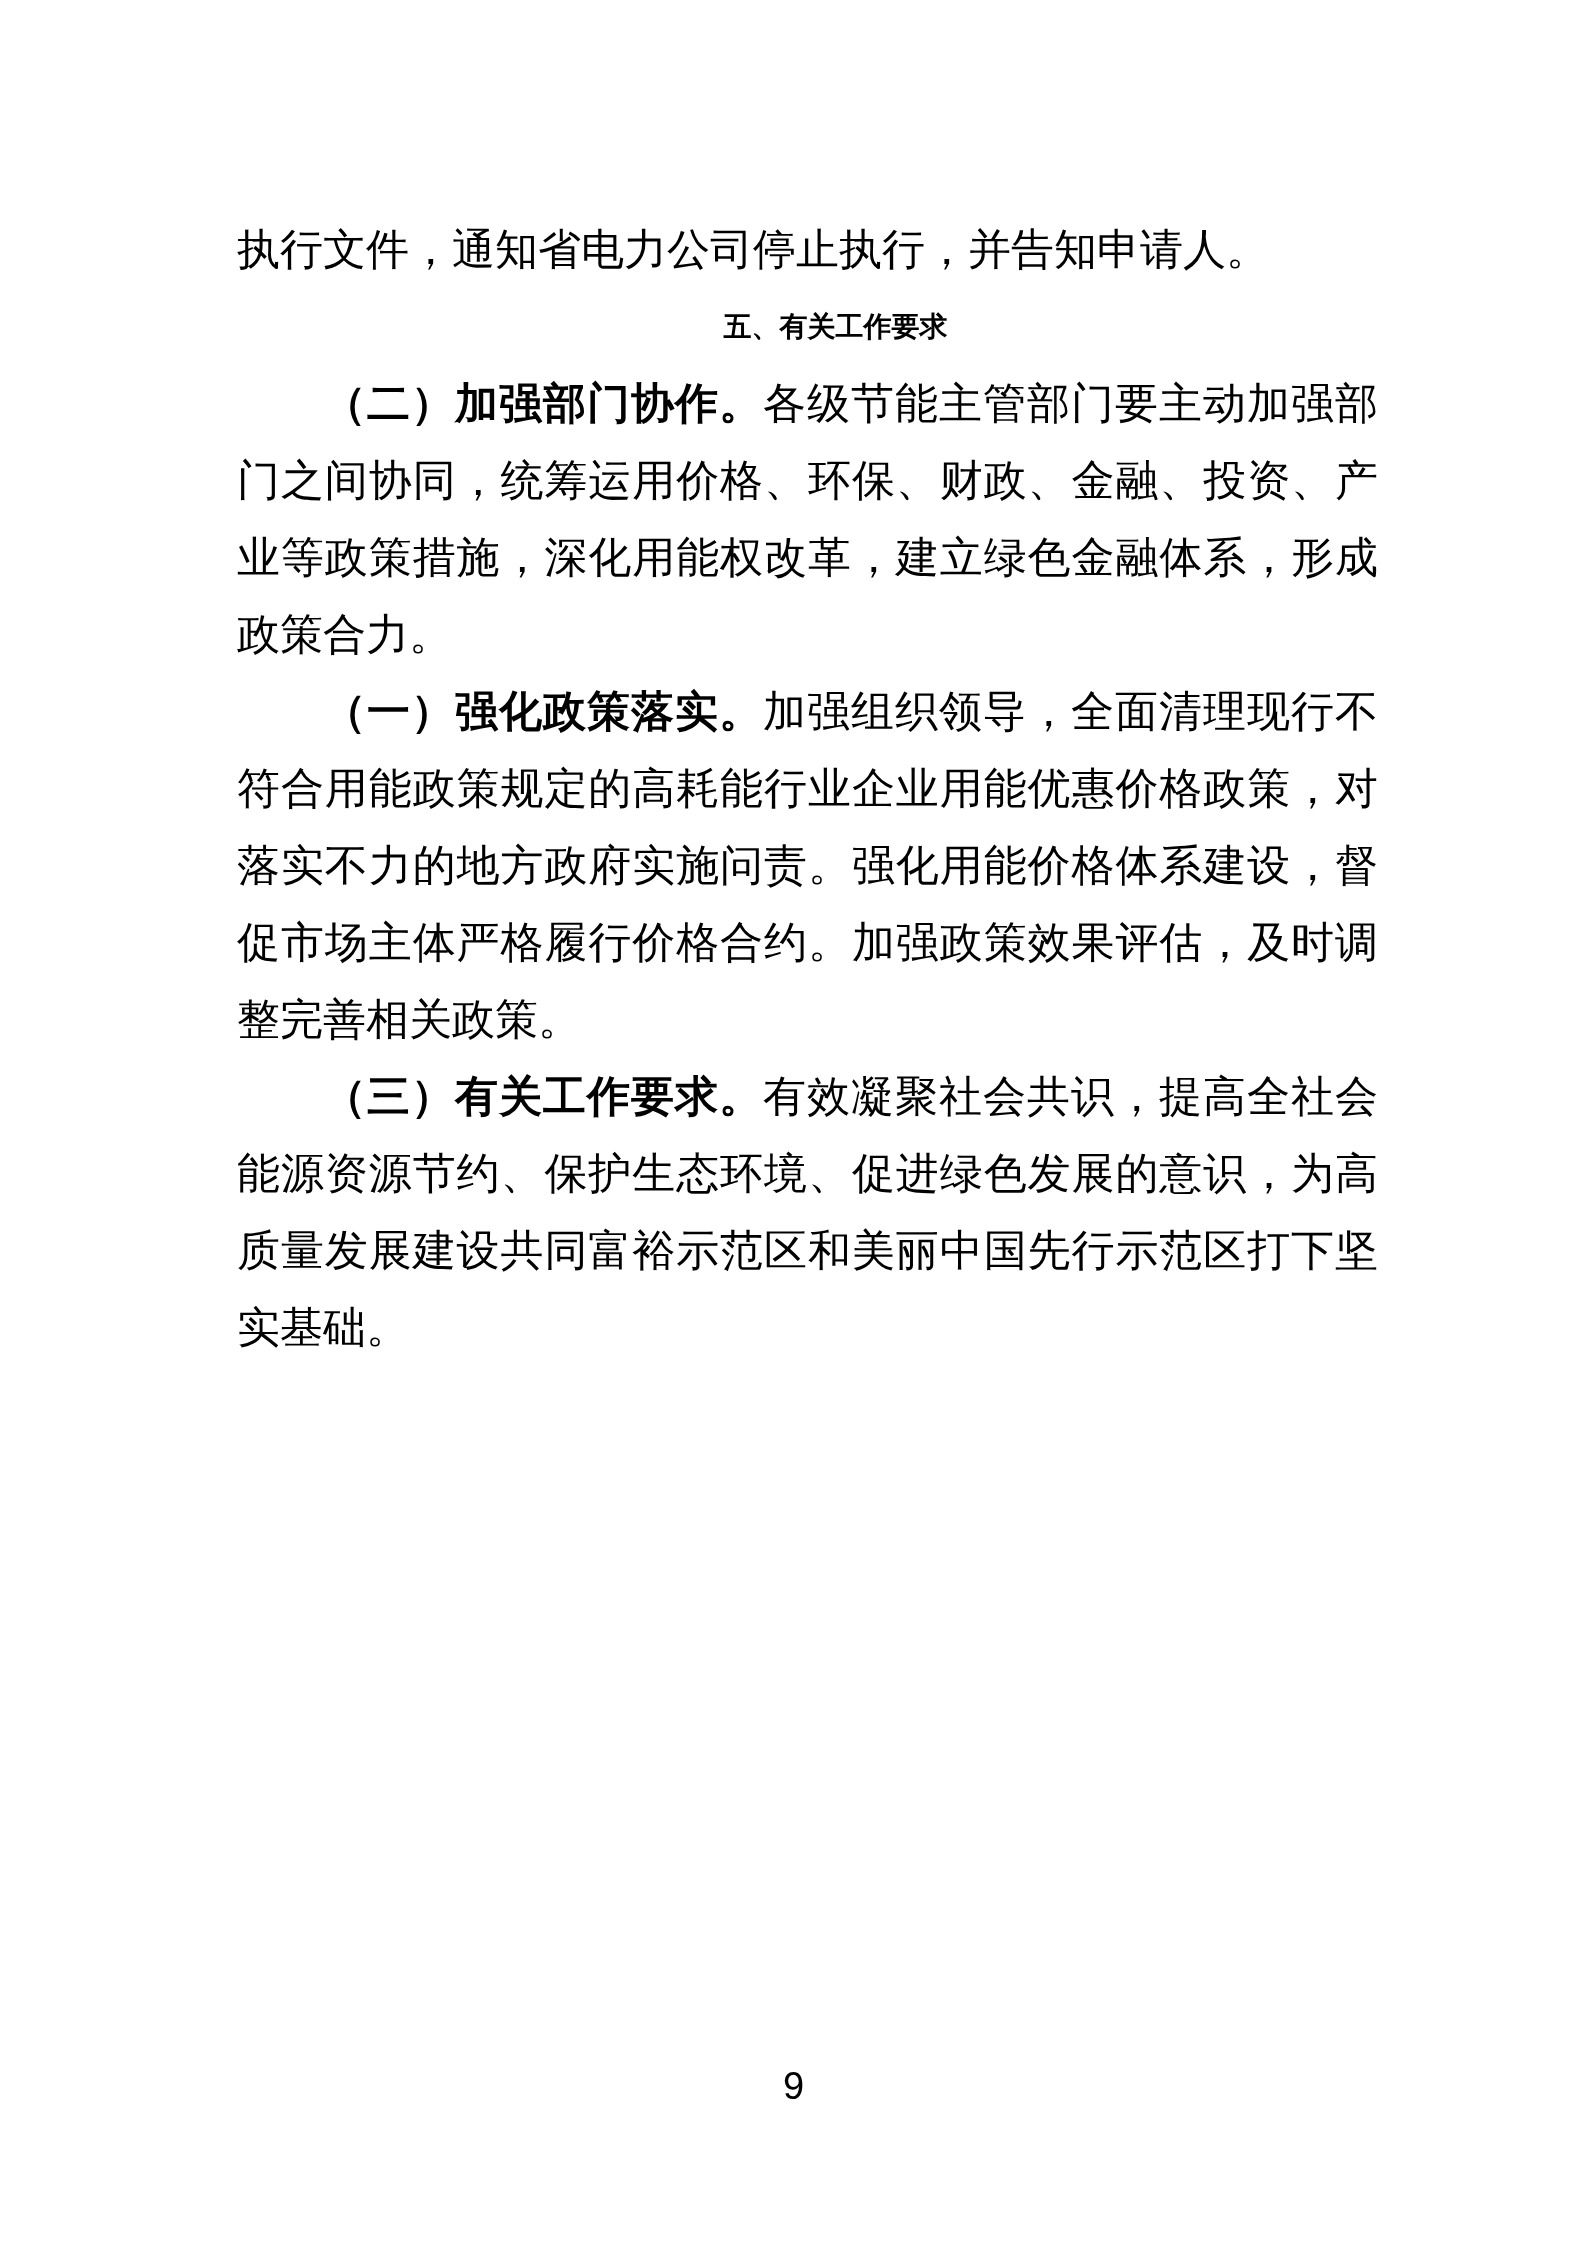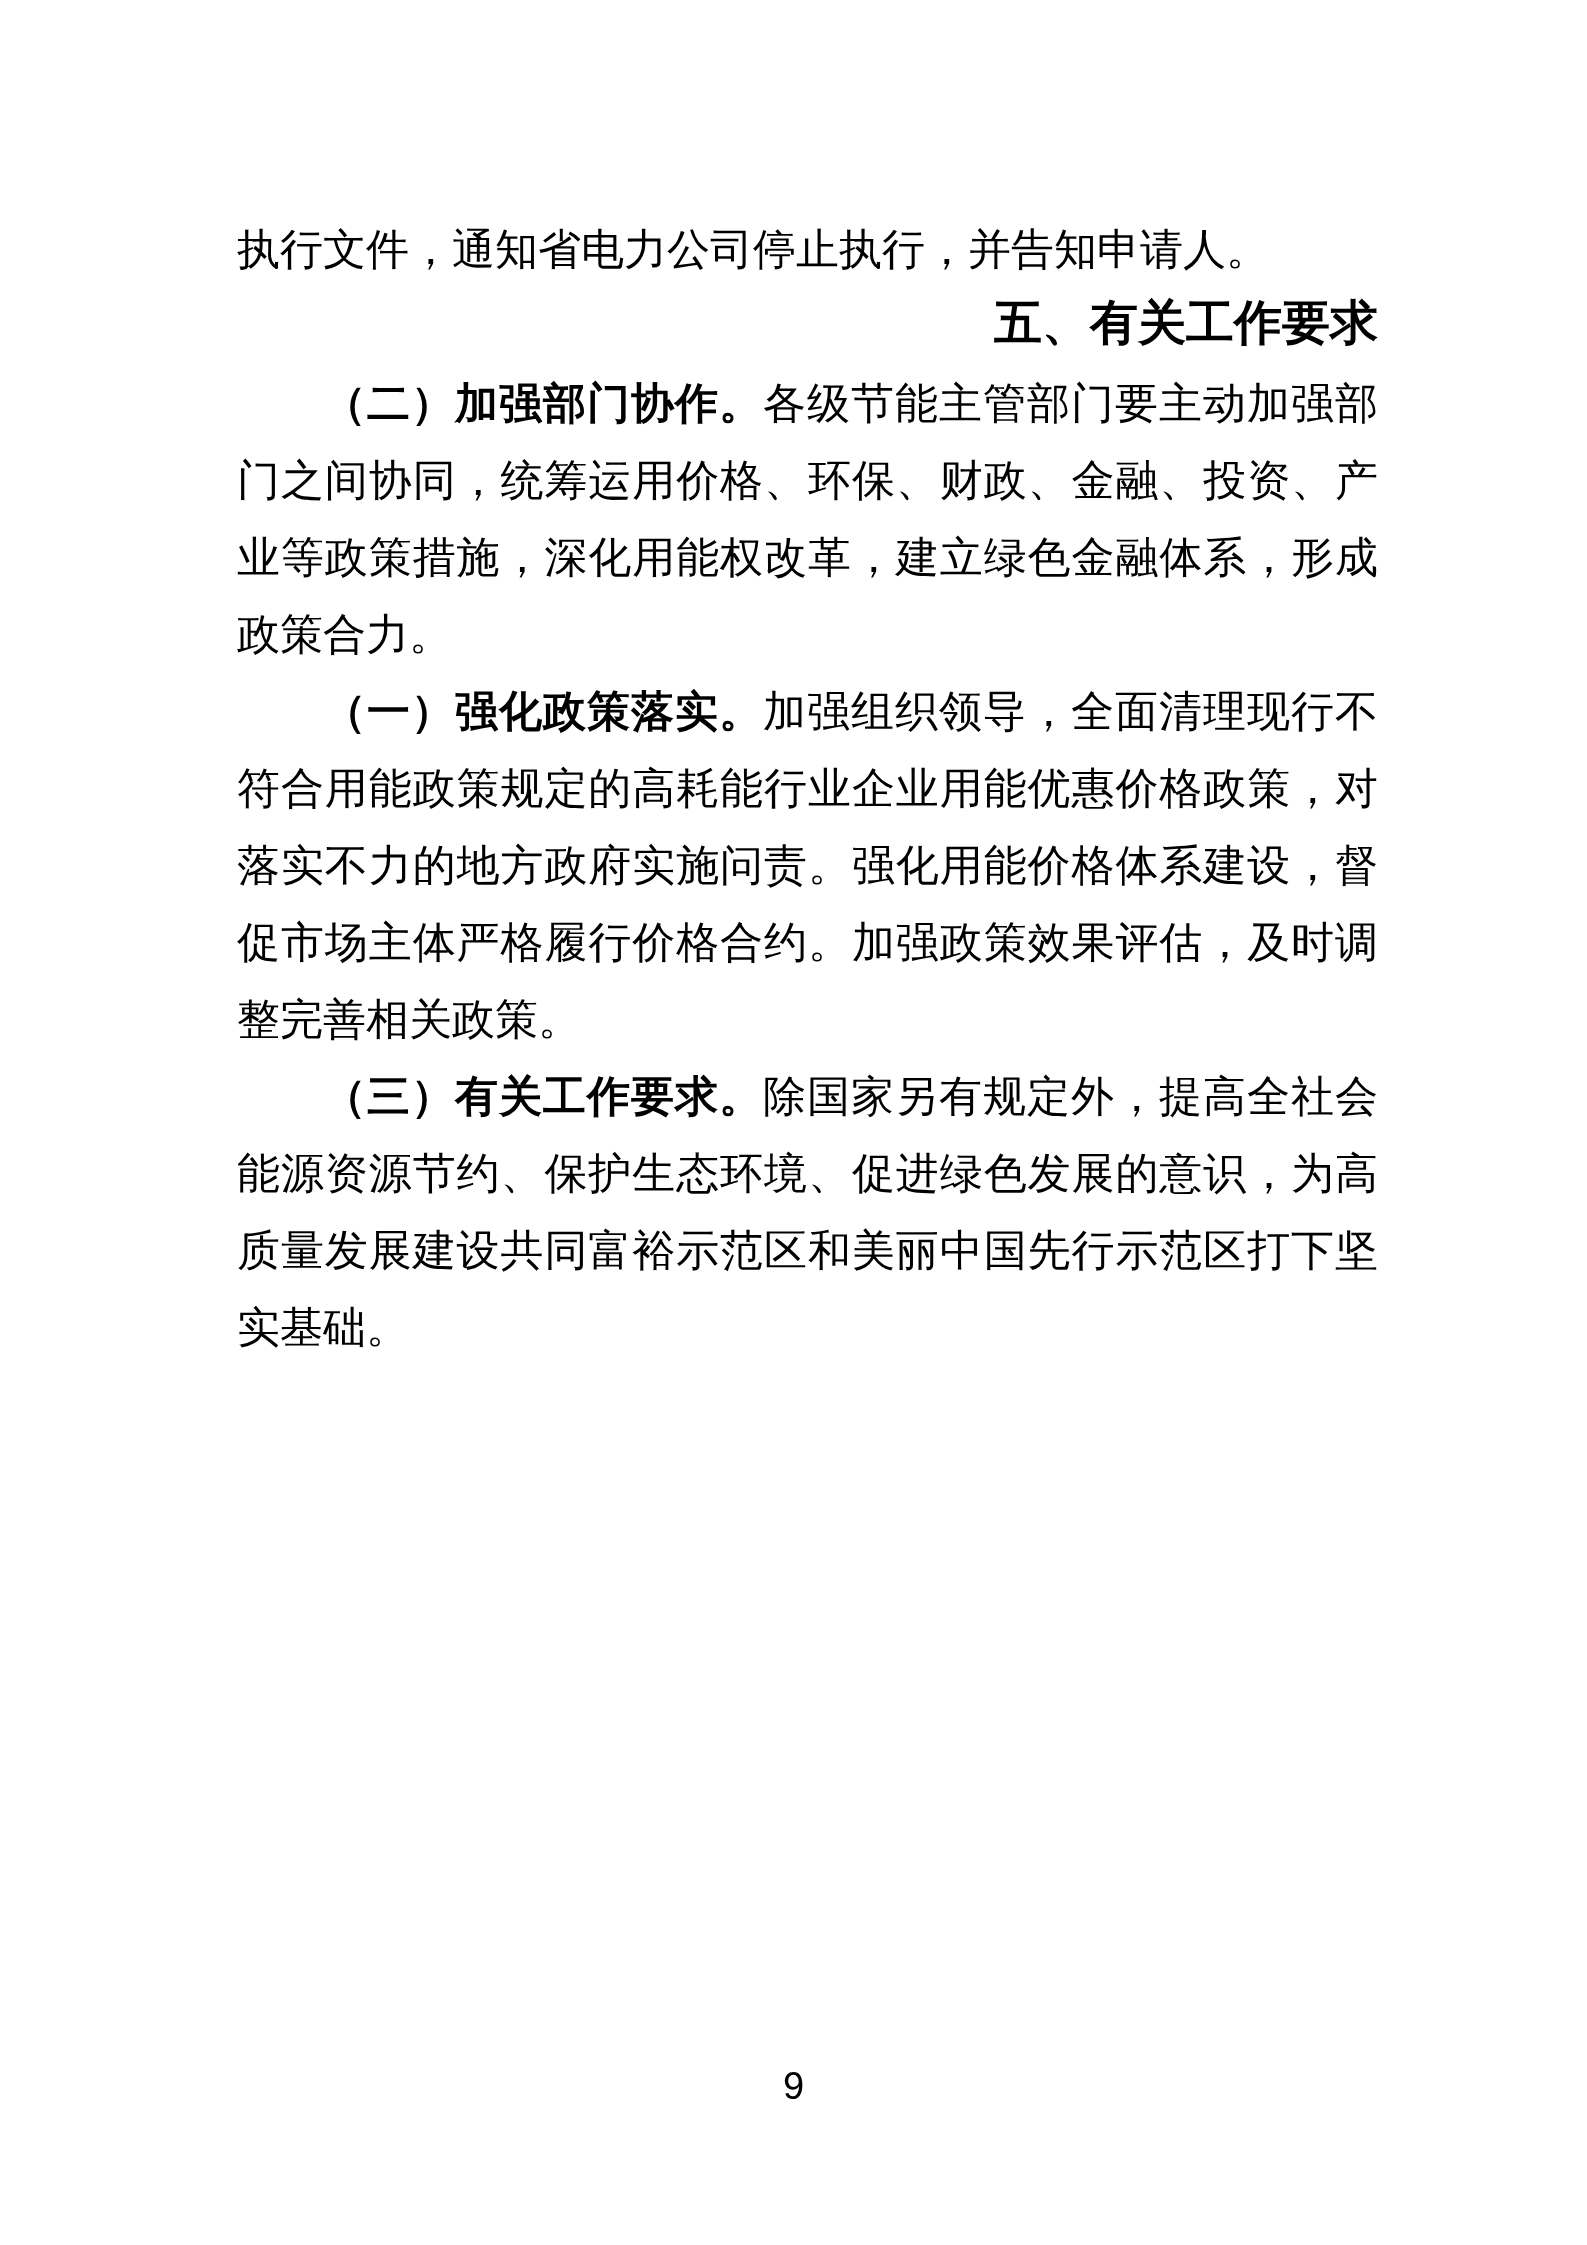--- a/index.html
+++ b/index.html
@@ -37,10 +37,10 @@
     margin: 0;
     padding: 0;
     text-indent: 2em;
-    text-align: right;
-    font-family: Liberation Mono, monospace;
+    text-align: center;
+    font-family: Liberation Serif, serif;
     font-weight: bold;
-    font-size: 48px;
+    font-size: 28px;
     line-height: 77px;
   }
   .lead {

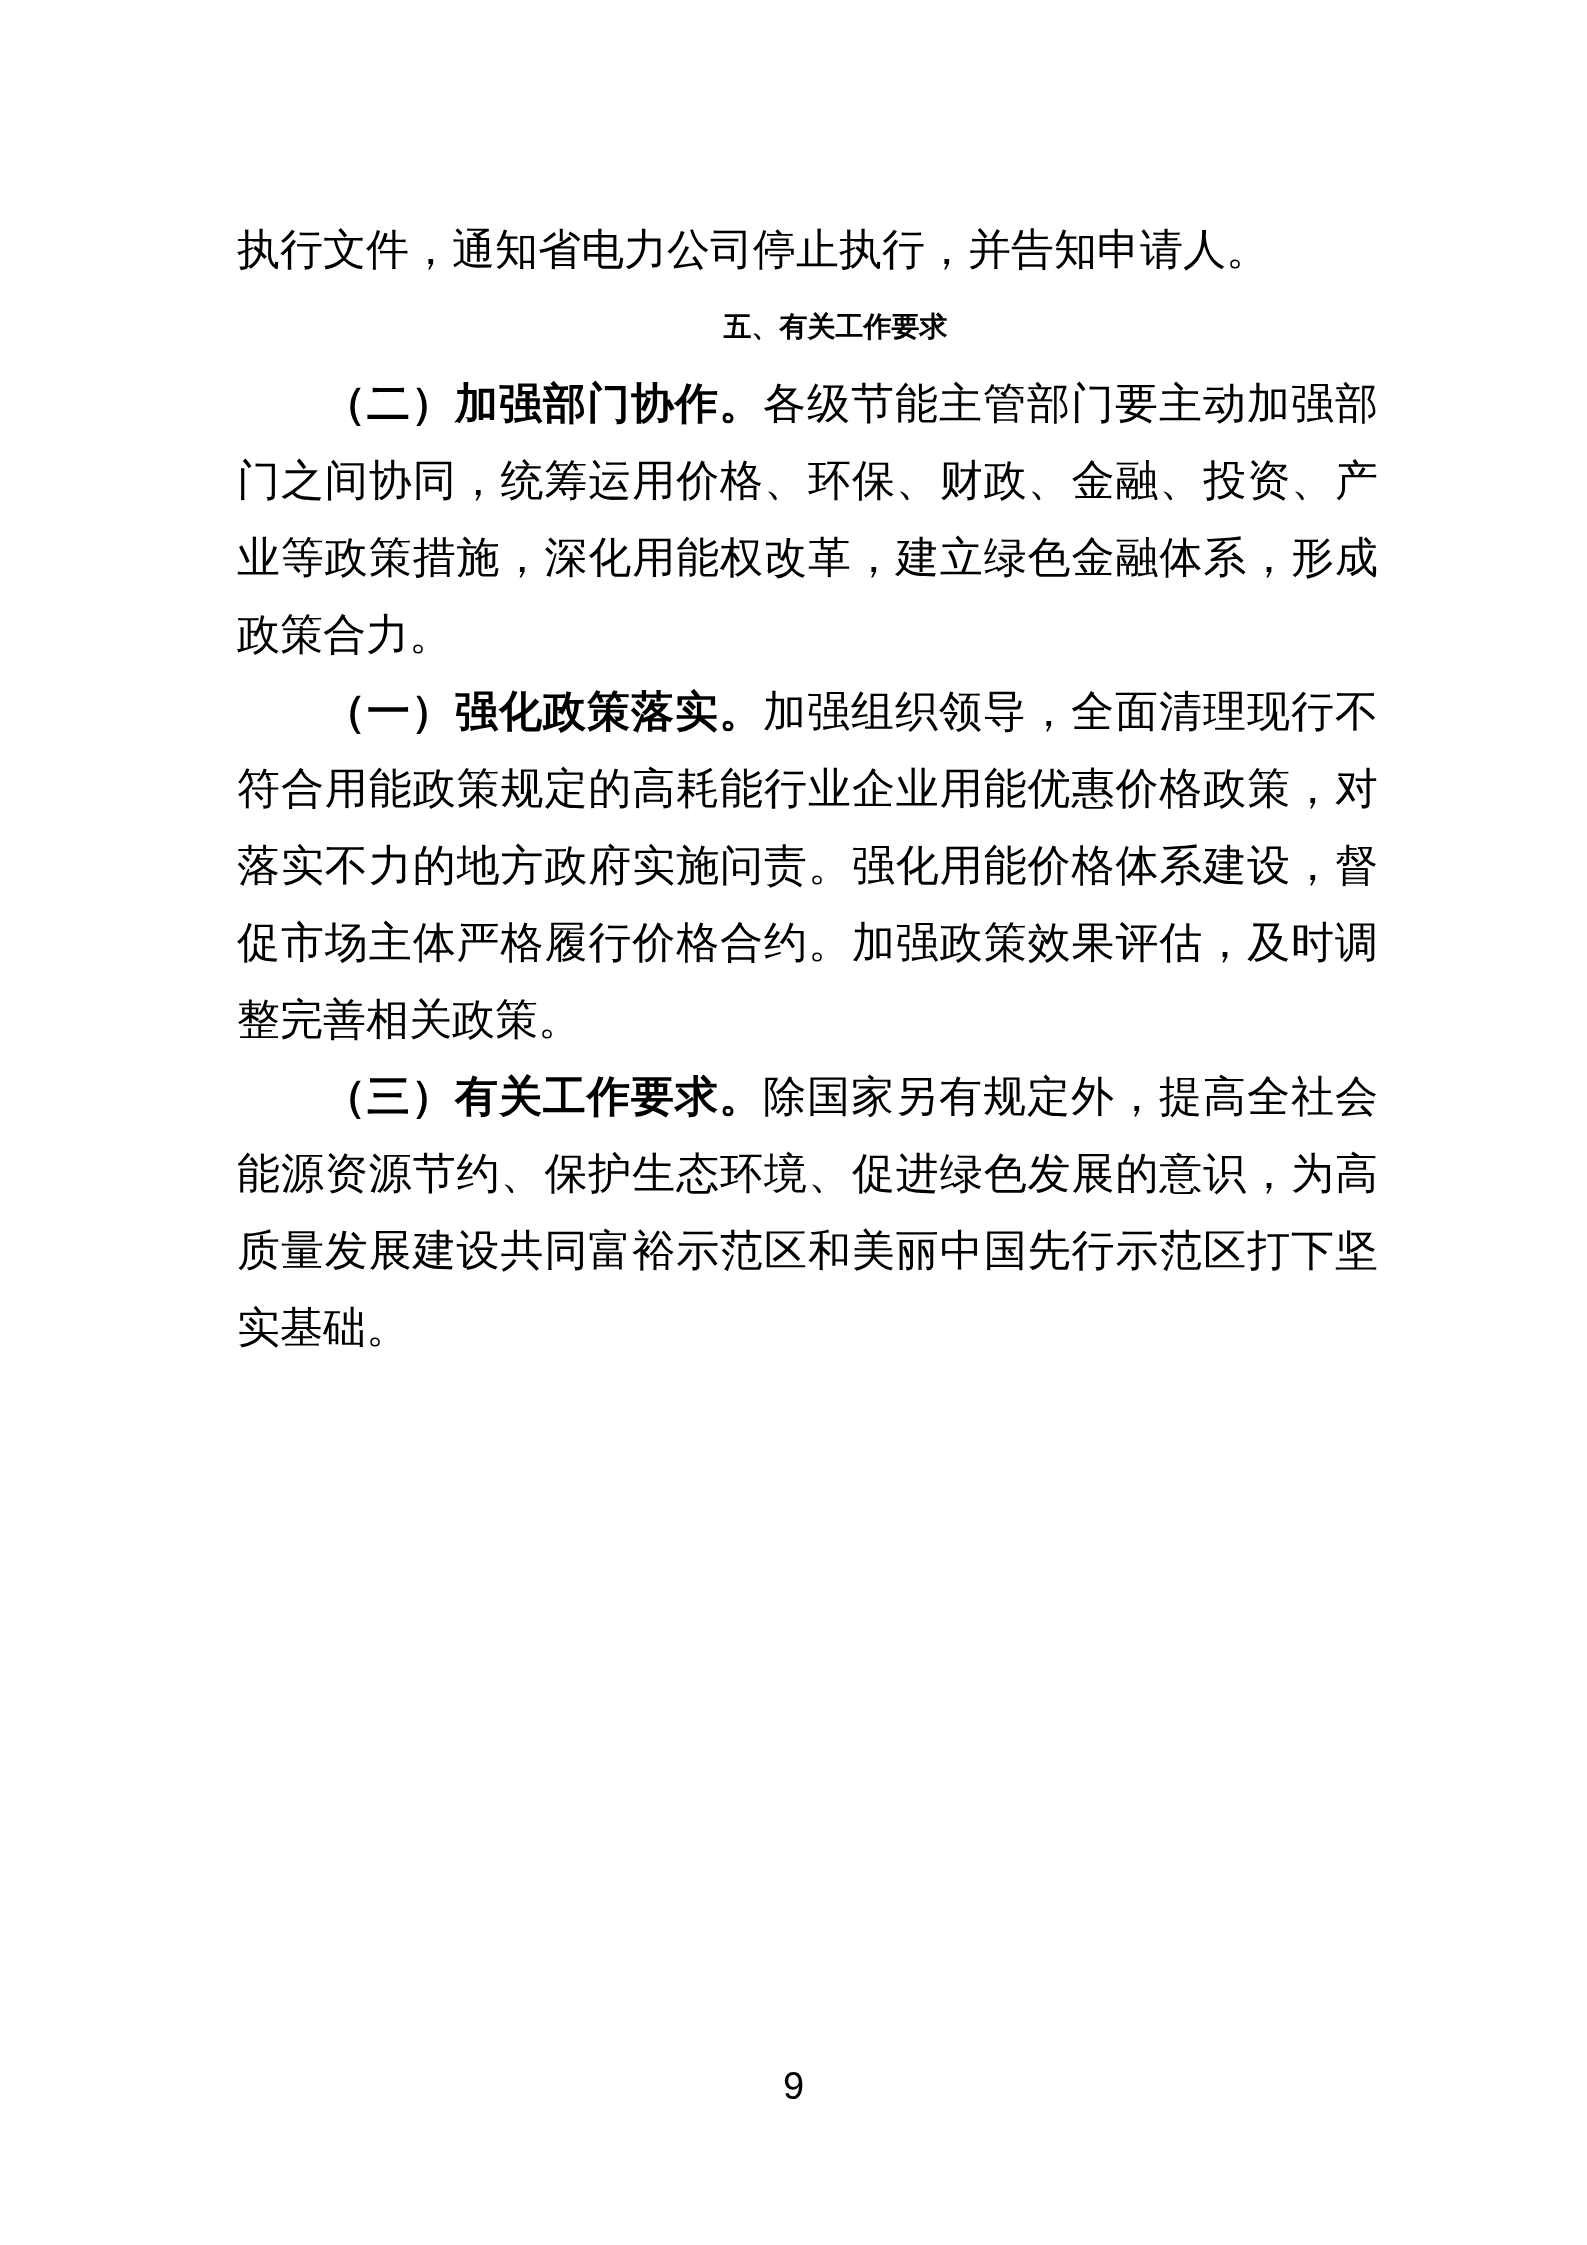--- a/index.html
+++ b/index.html
@@ -77,7 +77,7 @@
   </p>
 
   <p class="para">
-    <span class="lead">（三）有关工作要求。</span><span>除国家另有规定外，提高全社会能源资源节约、保护生态环境、促进绿色发展的意识，为高质量发展建设共同富裕示范区和美丽中国先行示范区打下坚实基础。</span>
+    <span class="lead">（三）有关工作要求。</span><span>有效凝聚社会共识，提高全社会能源资源节约、保护生态环境、促进绿色发展的意识，为高质量发展建设共同富裕示范区和美丽中国先行示范区打下坚实基础。</span>
   </p>
 
 

